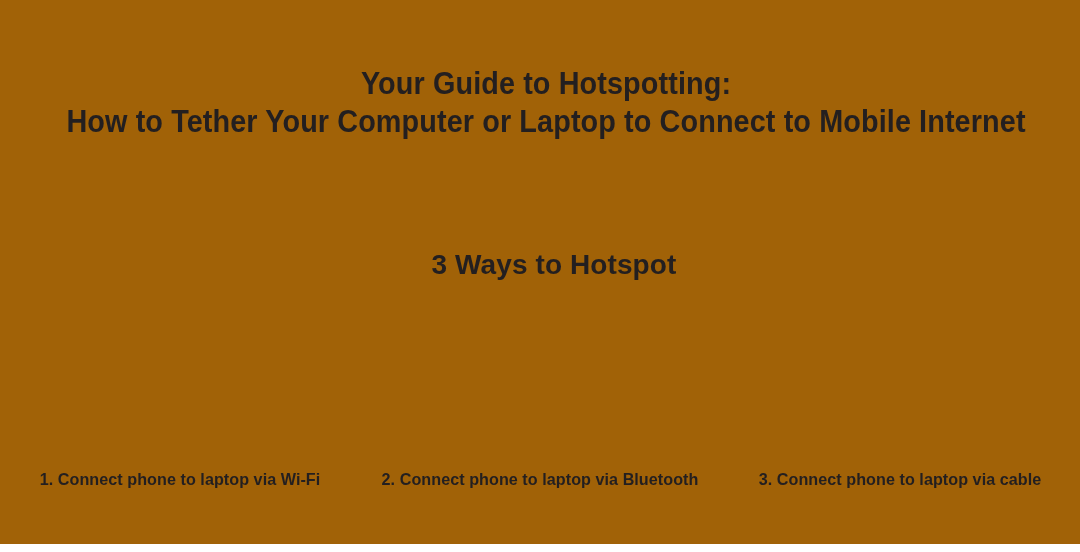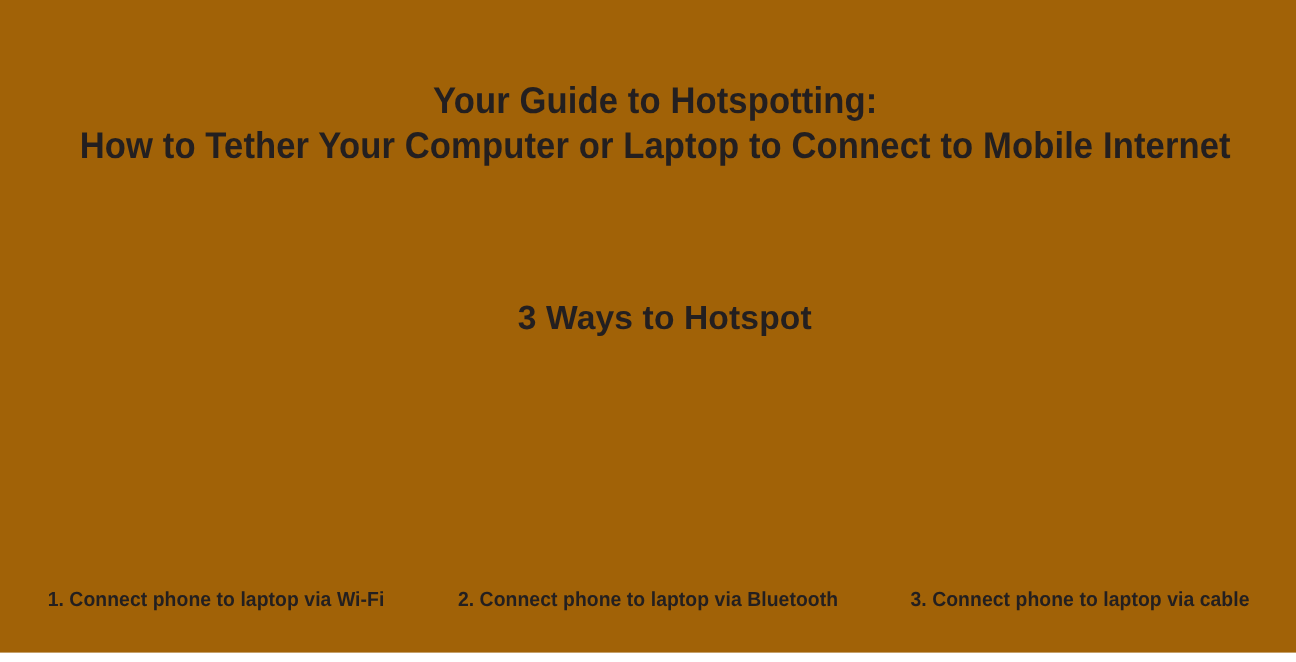--- a/index.html
+++ b/index.html
@@ -88,7 +88,7 @@
   .captions {
     position: absolute;
     left: 0;
-    top: 488px;
+    top: 468px;
     width: 1080px;
     display: flex;
   }

